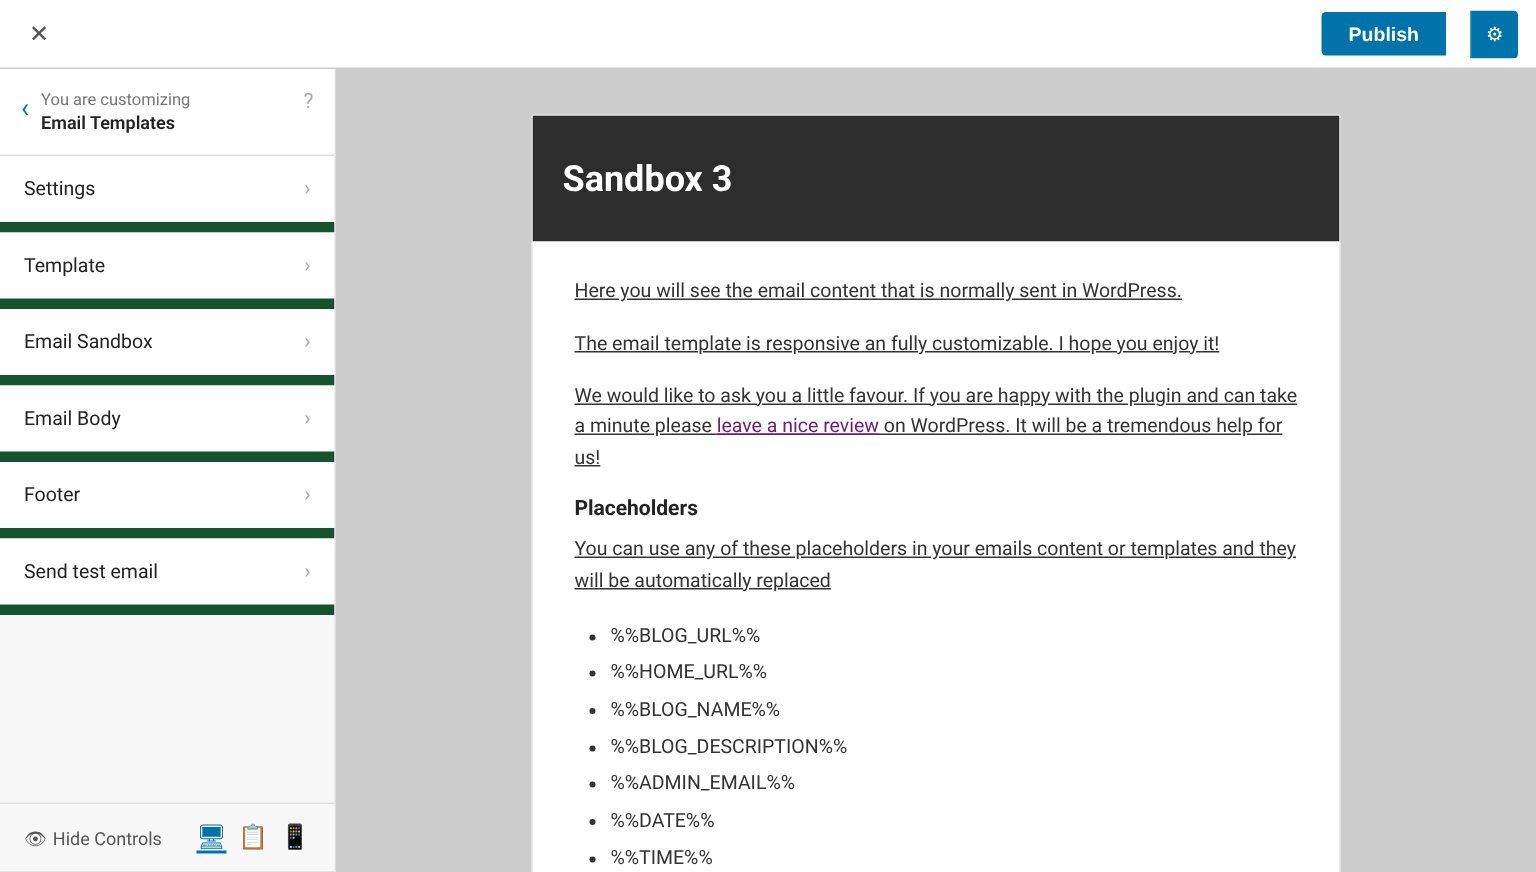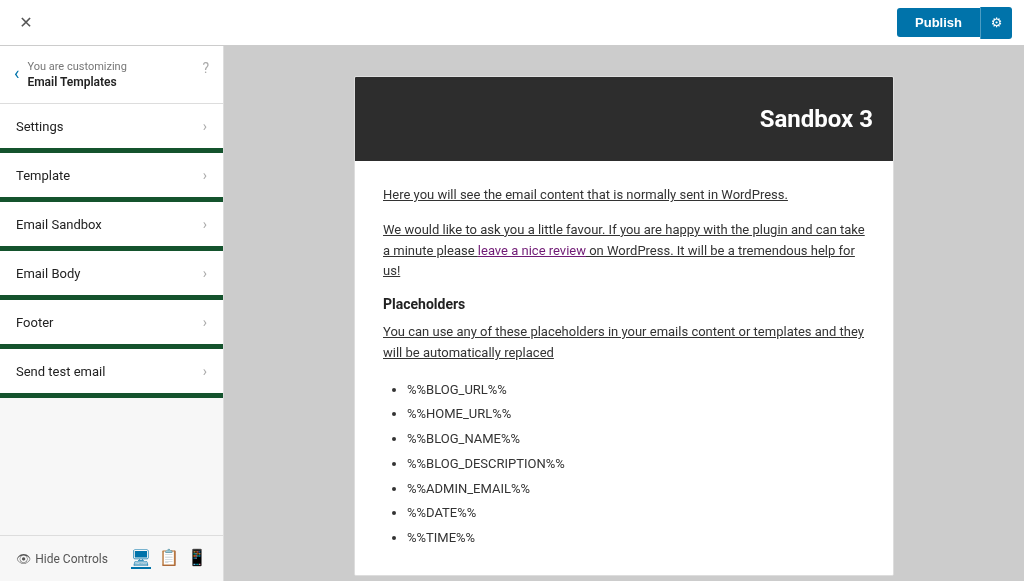--- a/index.html
+++ b/index.html
@@ -38,7 +38,7 @@
       display: flex;
       align-items: center;
       margin-left: auto;
-      gap: 0;
+      gap: 16px;
     }
     .publish-btn {
       background: #0073aa;

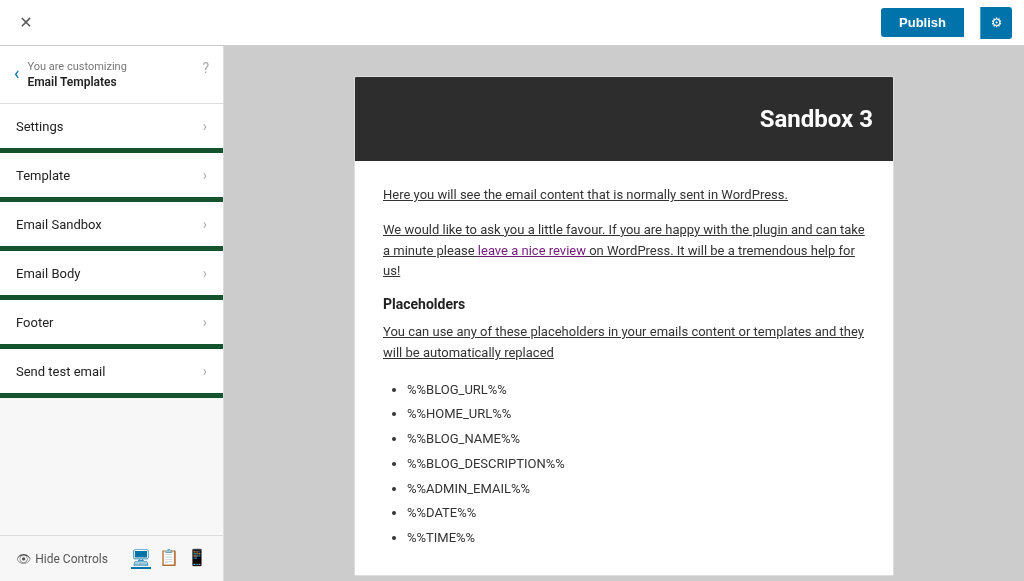--- a/index.html
+++ b/index.html
@@ -123,7 +123,7 @@
       align-items: center;
       justify-content: space-between;
       padding: 14px 16px;
-      border-bottom: 5px solid #14532d;
+      border-bottom: 7px solid #14532d;
       background: #fff;
       cursor: pointer;
       font-size: 13px;

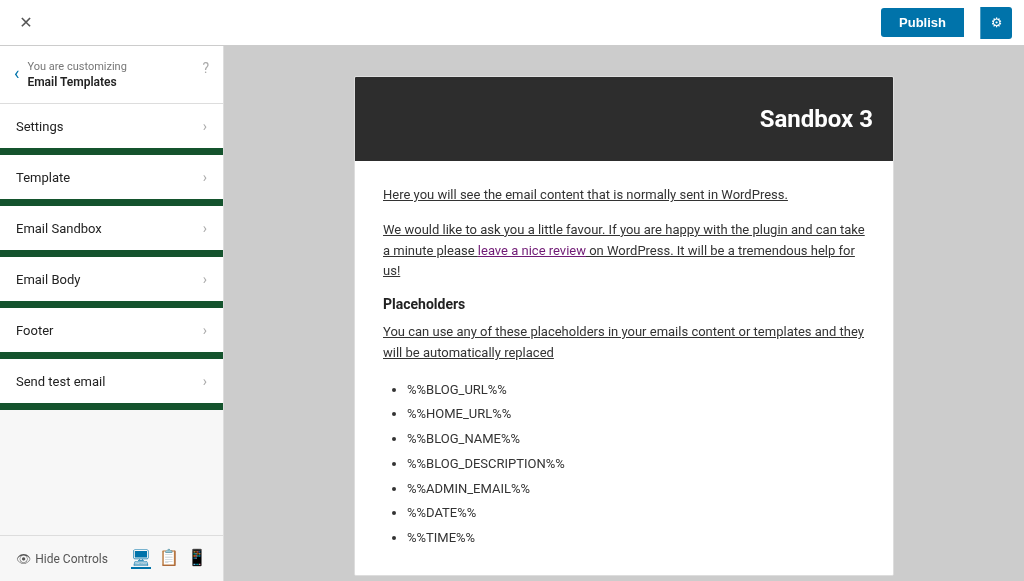--- a/index.html
+++ b/index.html
@@ -187,7 +187,7 @@
     .email-header-block {
       background: #2d2d2d;
       padding: 28px 20px;
-      text-align: right;
+      text-align: left;
     }
     .email-header-title {
       color: #fff;

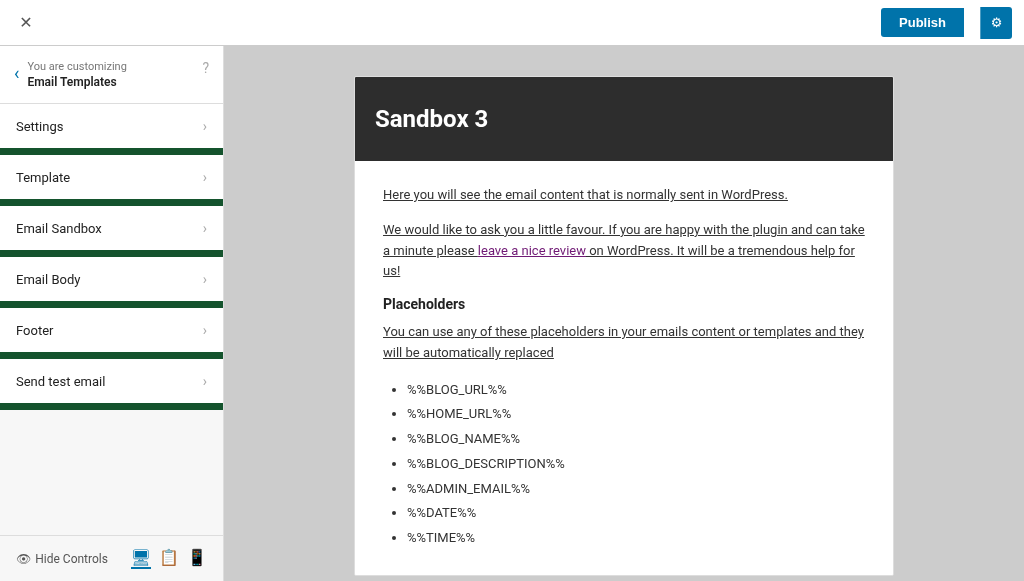--- a/index.html
+++ b/index.html
@@ -297,6 +297,7 @@
 
       <div class="email-body-block">
         <p class="email-para">Here you will see the email content that is normally sent in WordPress.</p>
+        <p class="email-para">The email template is responsive an fully customizable. I hope you enjoy it!</p>
         <p class="email-para">
           <span>We would like to ask you a little favour. If you are happy with the plugin and can take a minute please </span><a class="email-link" href="#">leave a nice review</a><span> on WordPress. It will be a tremendous help for us!</span>
         </p>

